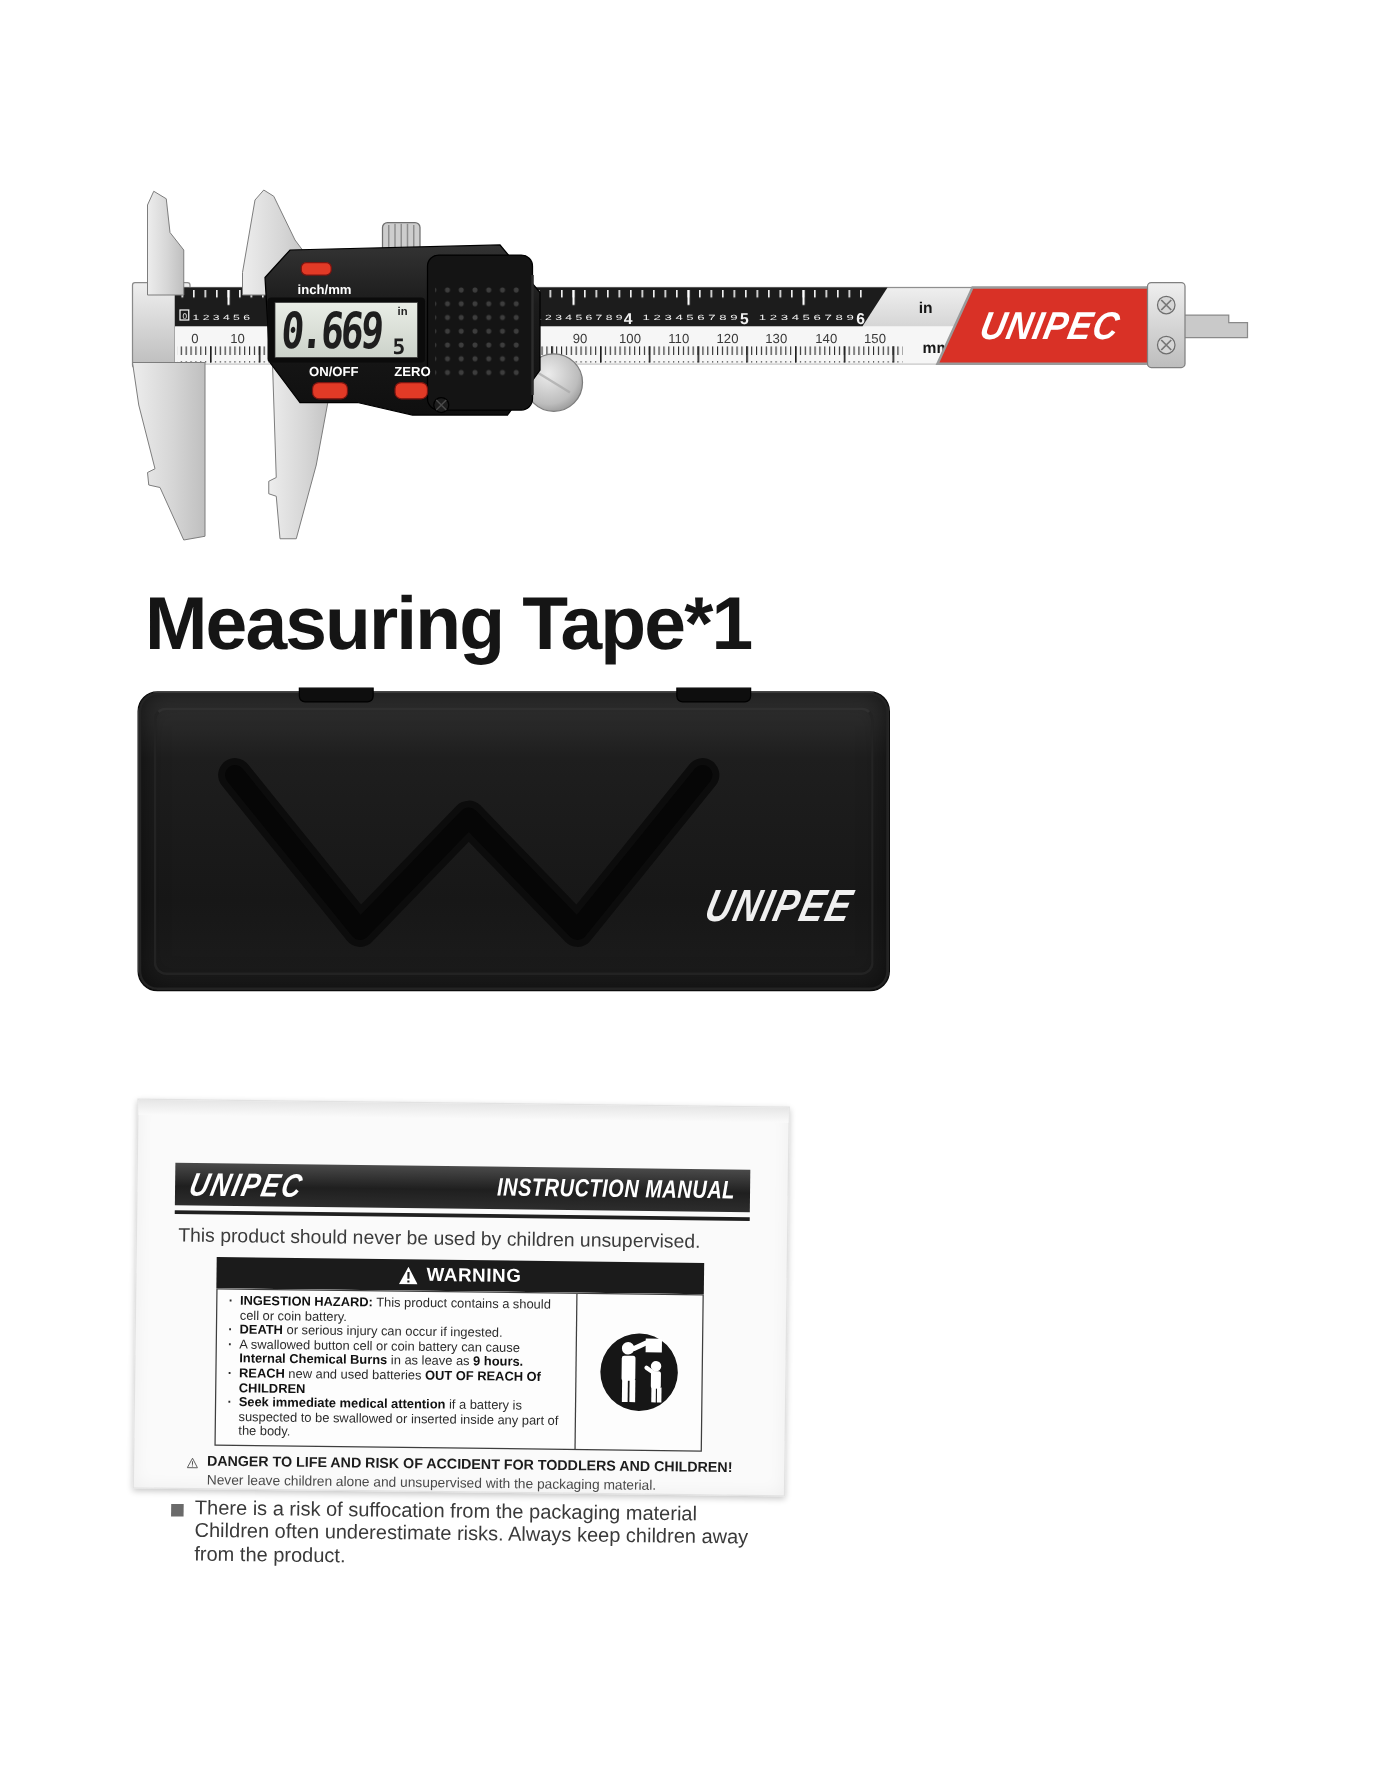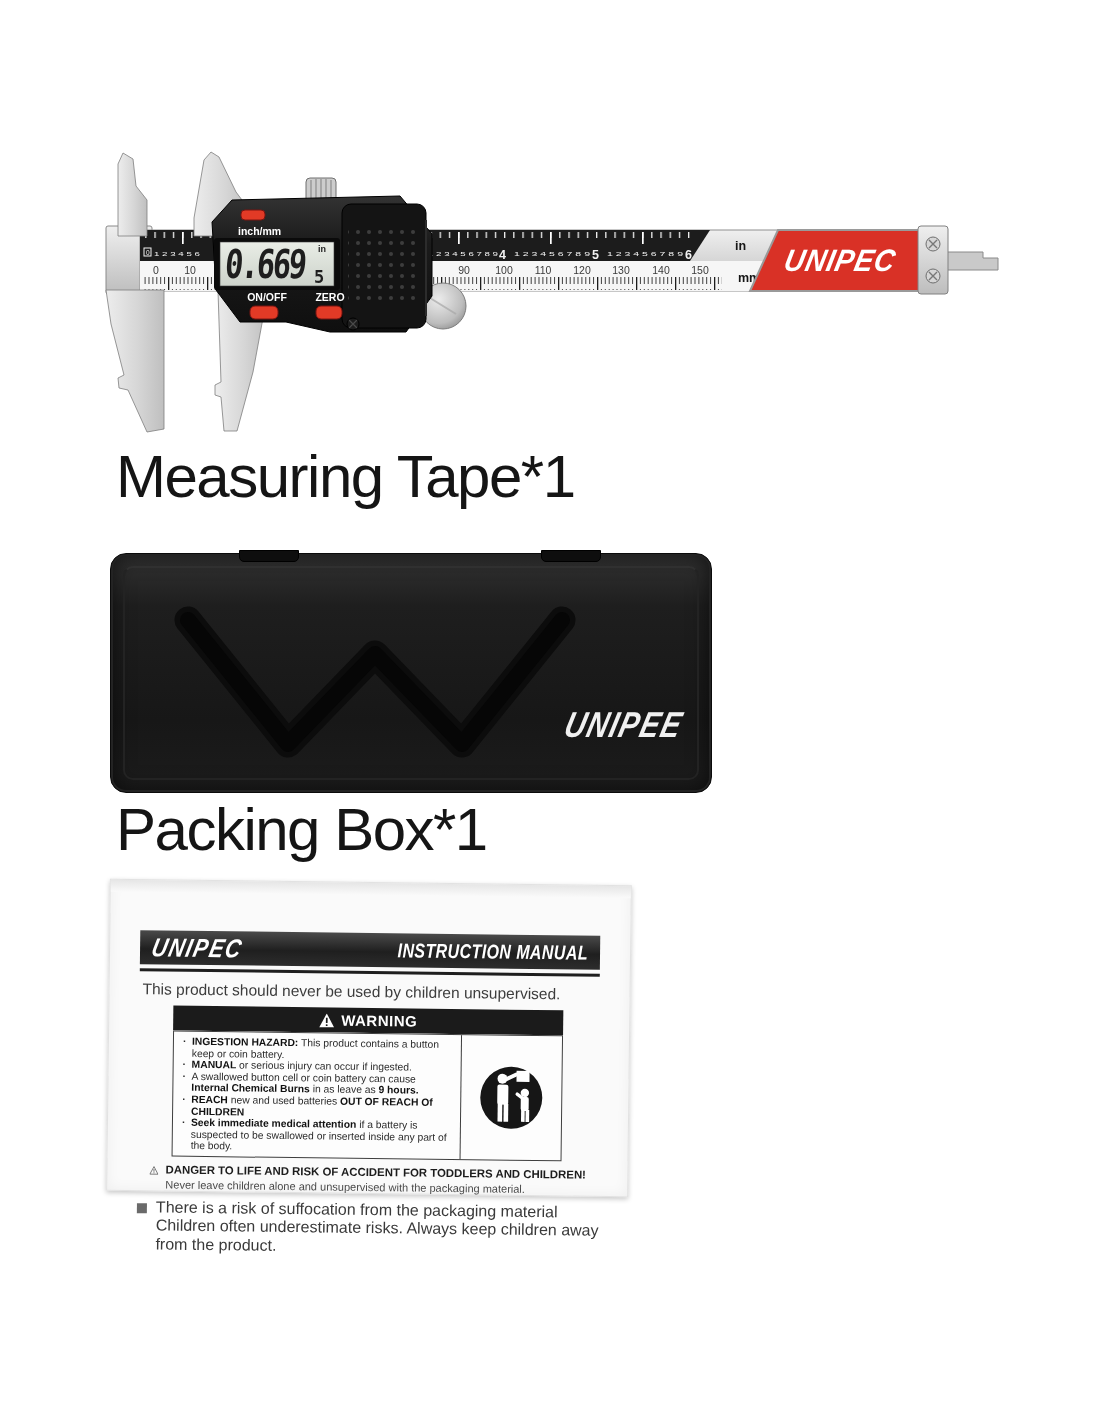--- a/index.html
+++ b/index.html
@@ -5,8 +5,8 @@
   html,body{margin:0;padding:0;background:#fff;}
   .canvas{position:relative;width:1100px;height:1422px;background:#ffffff;overflow:hidden;
           font-family:"Liberation Sans",sans-serif;color:#111;}
-  .big-heading{position:absolute;left:116px;font-weight:normal;font-size:60px;
-               letter-spacing:-1.5px;color:#151515;white-space:nowrap;}
+  .big-heading{position:absolute;left:116px;font-weight:bold;font-size:60px;
+               letter-spacing:-1.5px;color:#151515;white-space:nowrap;margin-top:22px;}
   #h-measuring{top:442px;}
   #h-packing{top:795px;}
   #h-manual{top:1203px;}

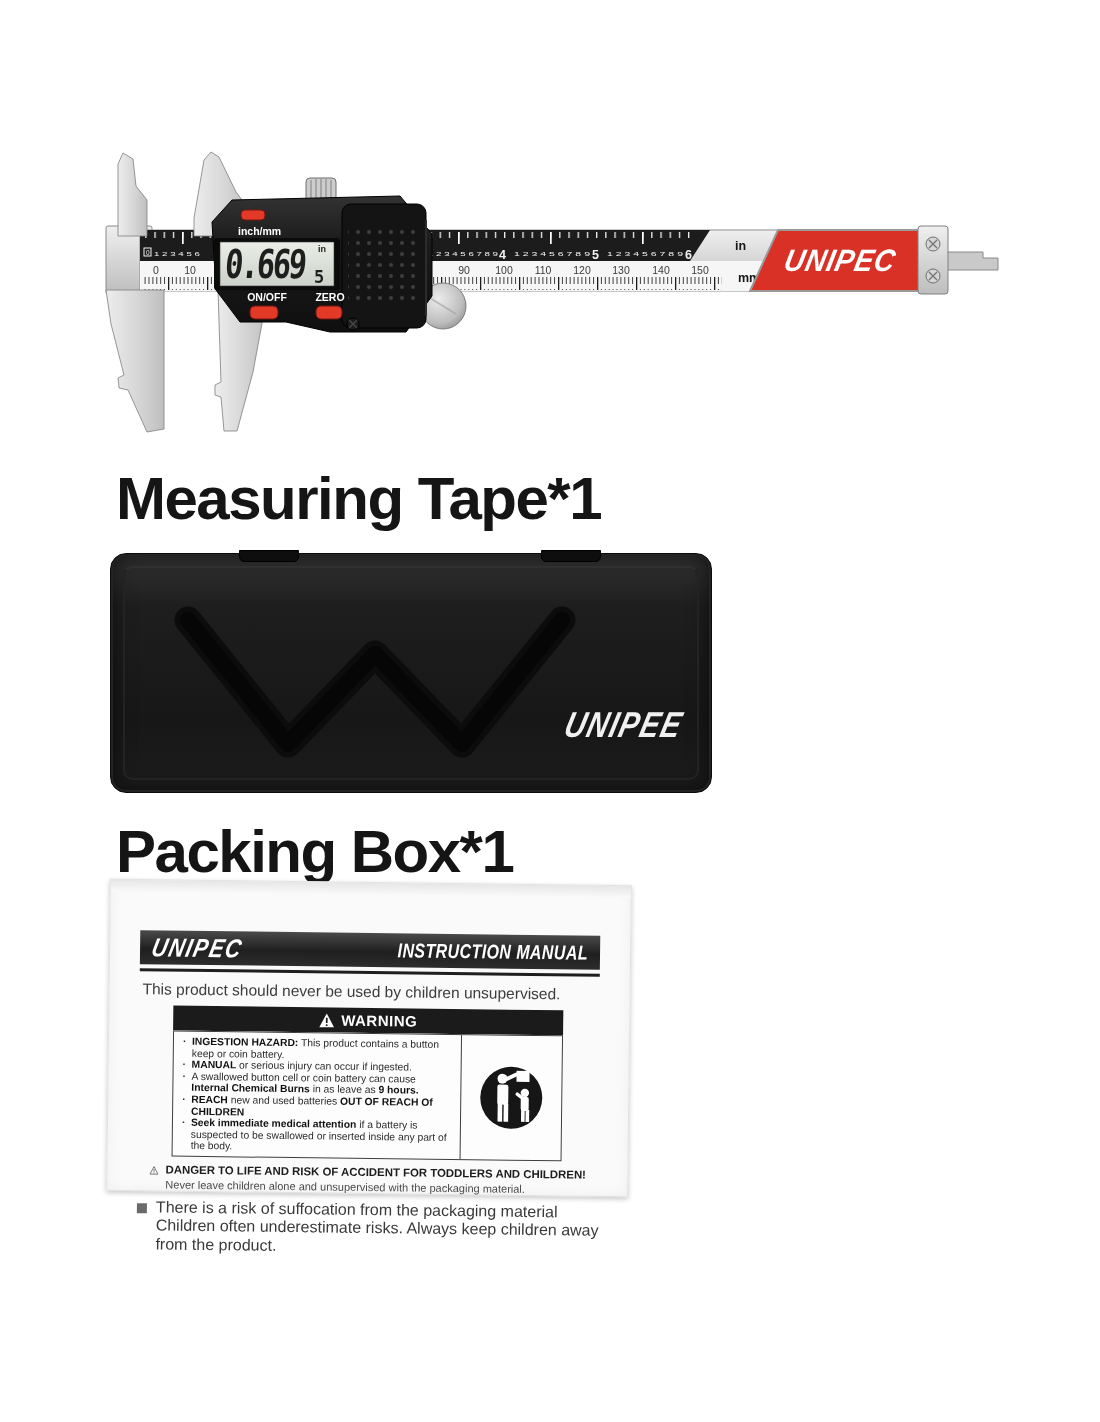--- a/index.html
+++ b/index.html
@@ -218,7 +218,6 @@
     </div>
   </div>
 
-  <div class="big-heading" id="h-packing">Packing Box*1</div>
 
   <div class="manual">
     <div class="m-fold"></div>

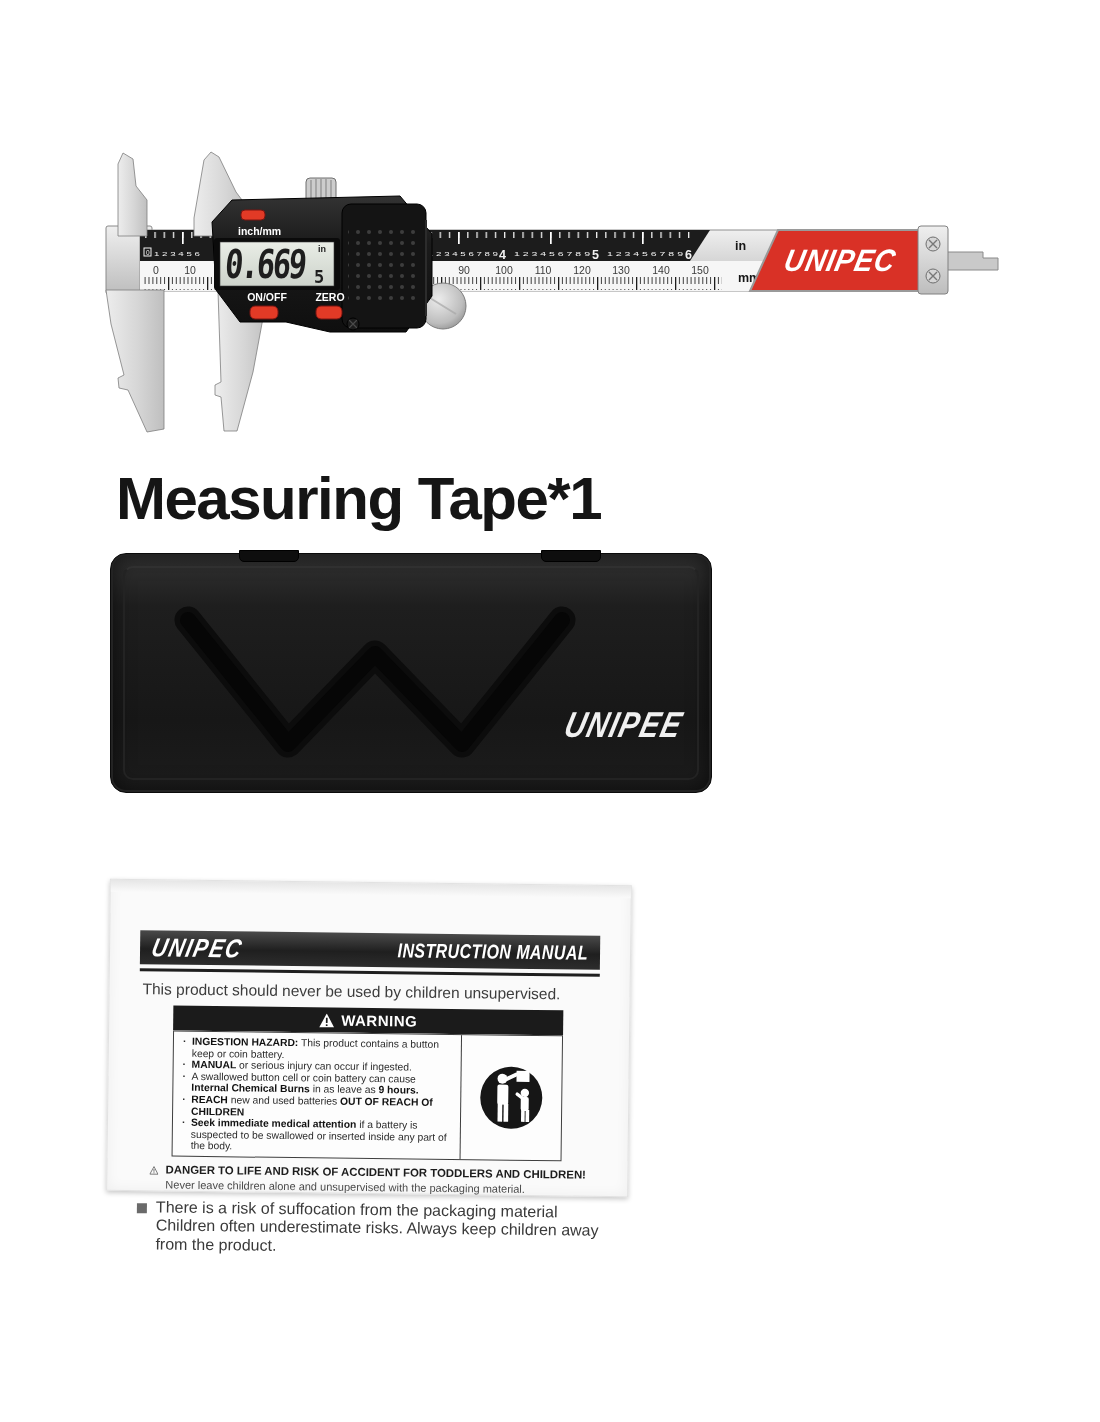--- a/index.html
+++ b/index.html
@@ -242,7 +242,7 @@
     <div class="m-warnbox">
       <div class="m-warnlist">
         <ul>
-          <li><b>INGESTION HAZARD:</b><span> This product contains a button keep or coin battery.</span></li>
+          <li><b>INGESTION HAZARD:</b><span> This product contains a should cell or coin battery.</span></li>
           <li><b>MANUAL</b><span> or serious injury can occur if ingested.</span></li>
           <li><span>A swallowed button cell or coin battery can cause </span><b>Internal Chemical Burns</b><span> in as leave as </span><b>9 hours.</b></li>
           <li><b>REACH</b><span> new and used batteries </span><b>OUT OF REACH Of CHILDREN</b></li>

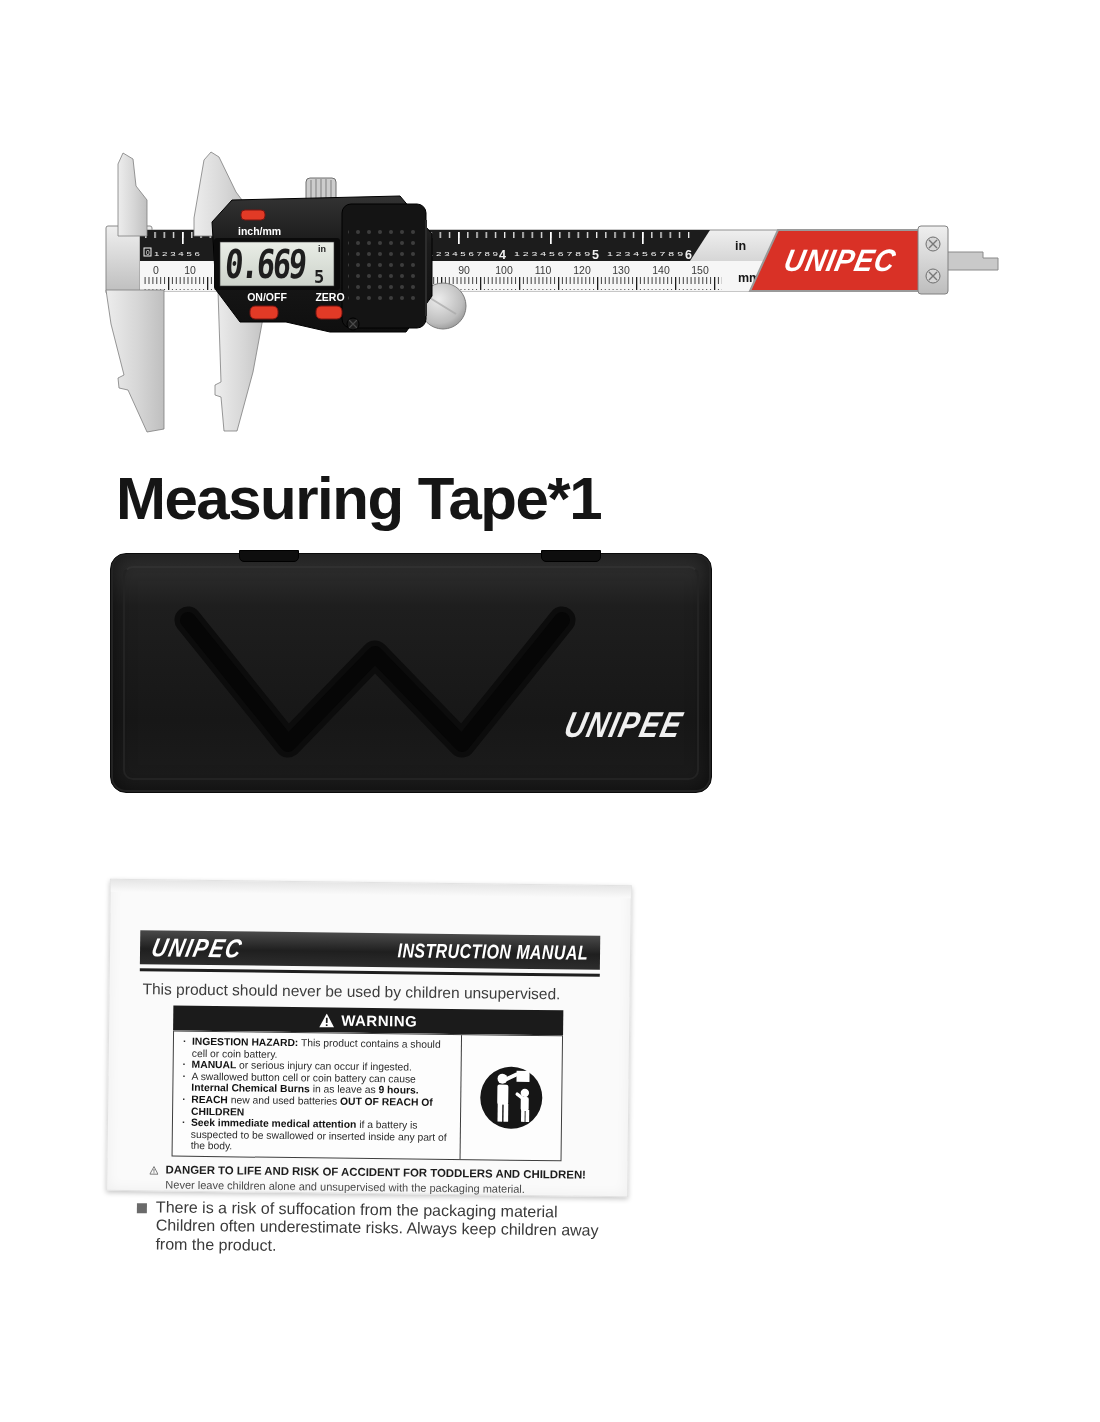--- a/index.html
+++ b/index.html
@@ -243,7 +243,7 @@
       <div class="m-warnlist">
         <ul>
           <li><b>INGESTION HAZARD:</b><span> This product contains a should cell or coin battery.</span></li>
-          <li><b>MANUAL</b><span> or serious injury can occur if ingested.</span></li>
+          <li><b>DEATH</b><span> or serious injury can occur if ingested.</span></li>
           <li><span>A swallowed button cell or coin battery can cause </span><b>Internal Chemical Burns</b><span> in as leave as </span><b>9 hours.</b></li>
           <li><b>REACH</b><span> new and used batteries </span><b>OUT OF REACH Of CHILDREN</b></li>
           <li><b>Seek immediate medical attention</b><span> if a battery is suspected to be swallowed or inserted inside any part of the body.</span></li>

